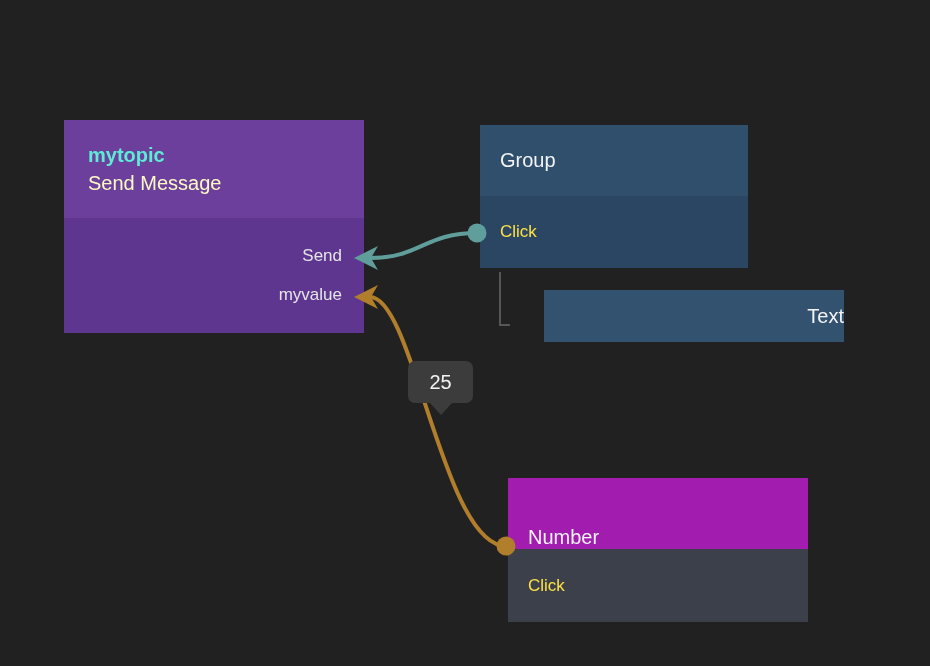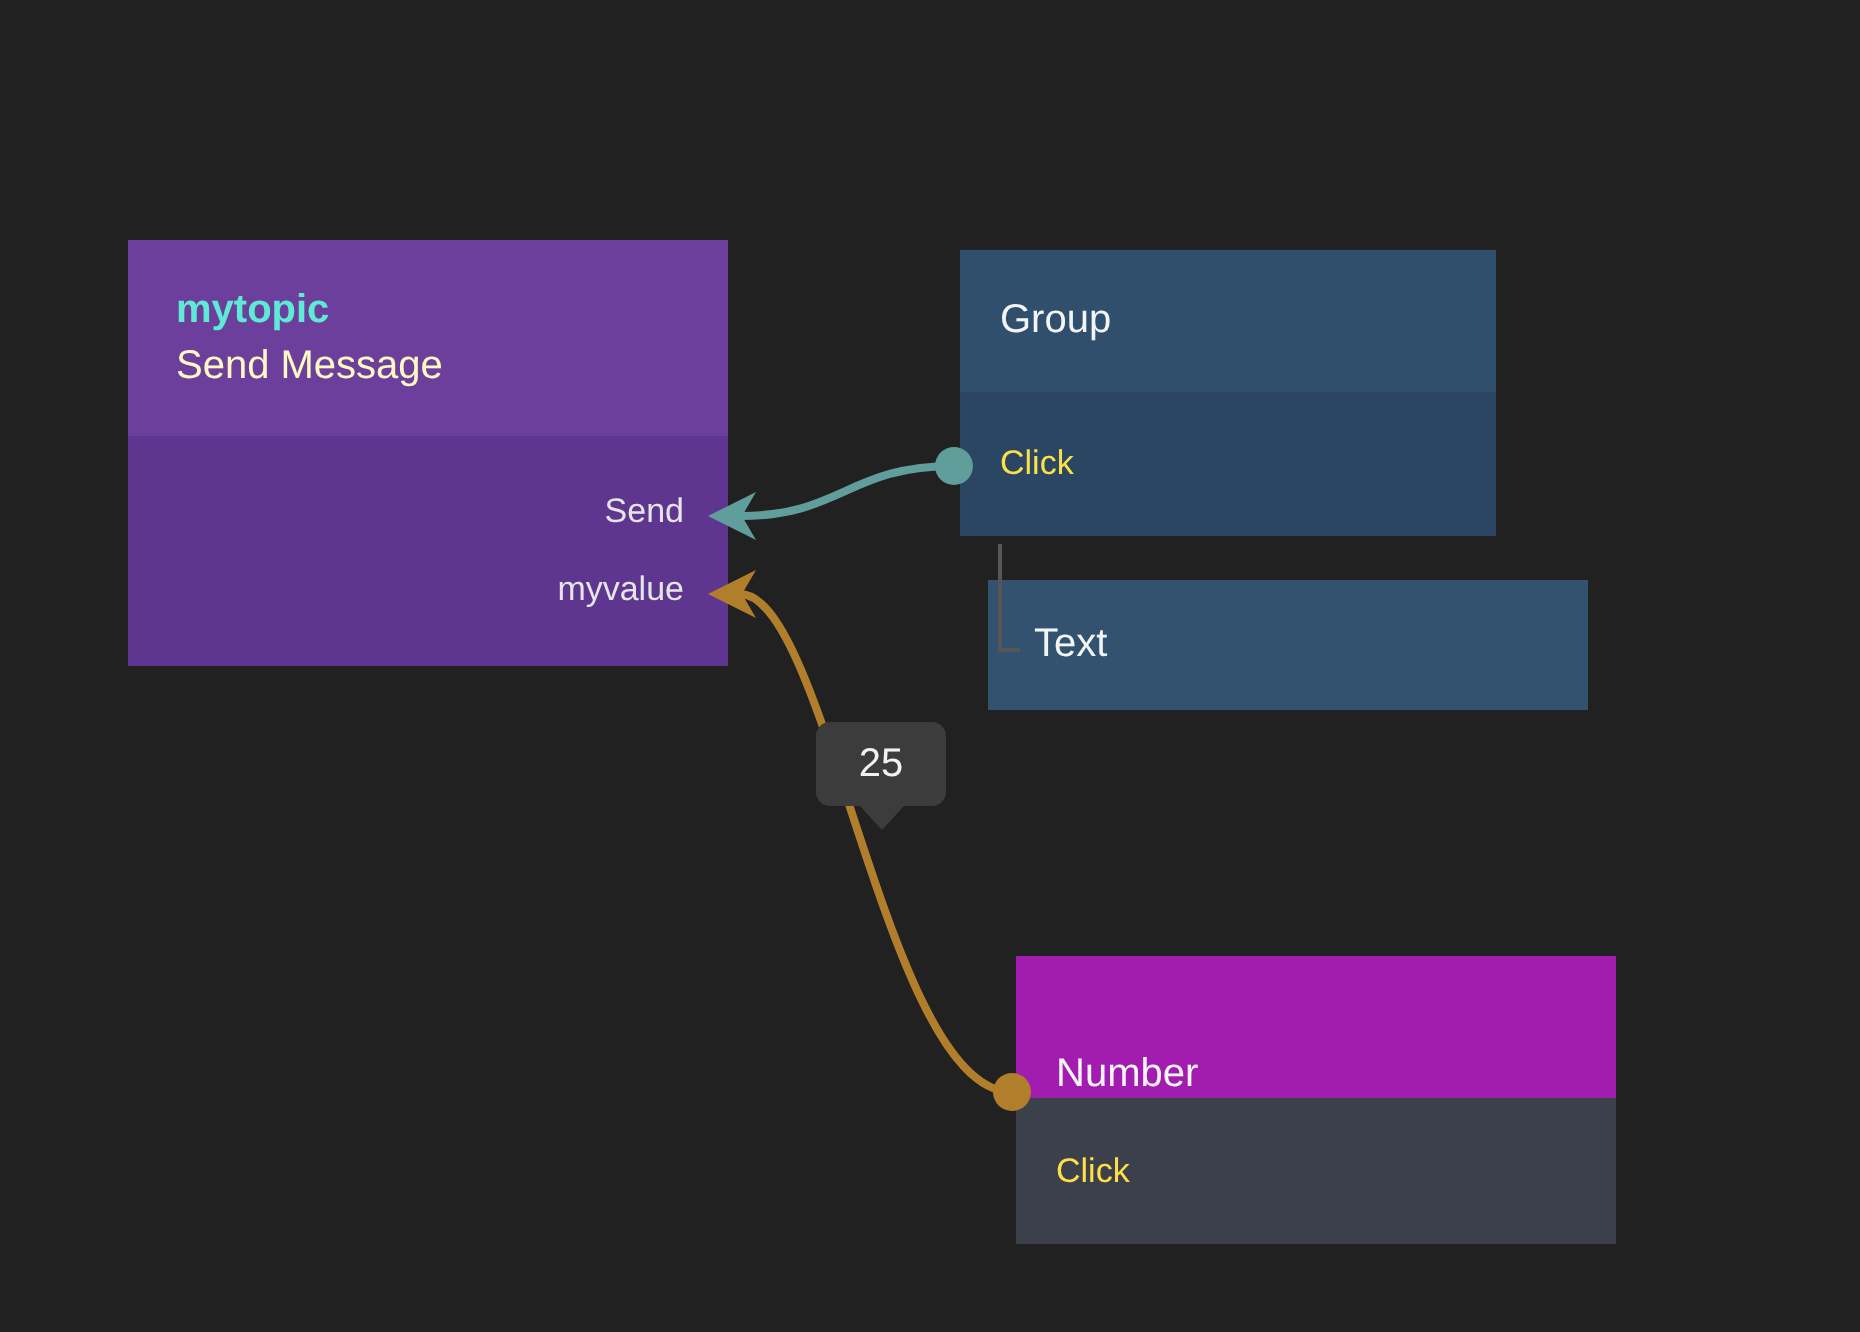--- a/index.html
+++ b/index.html
@@ -51,8 +51,8 @@
     padding-left: 20px;
   }
   
-  .node-text { left: 494px; top: 290px; width: 300px; height: 65px;
-    background: #33526f; display: flex; align-items: center; padding-left: 23px; }
+  .node-text { left: 544px; top: 290px; width: 300px; height: 52px;
+    background: #33526f; display: flex; align-items: center; padding-left: 23px; justify-content: flex-end; }
   
   .node-number { left: 508px; top: 437px; width: 300px; height: 144px; }
   .node-number .hdr {

